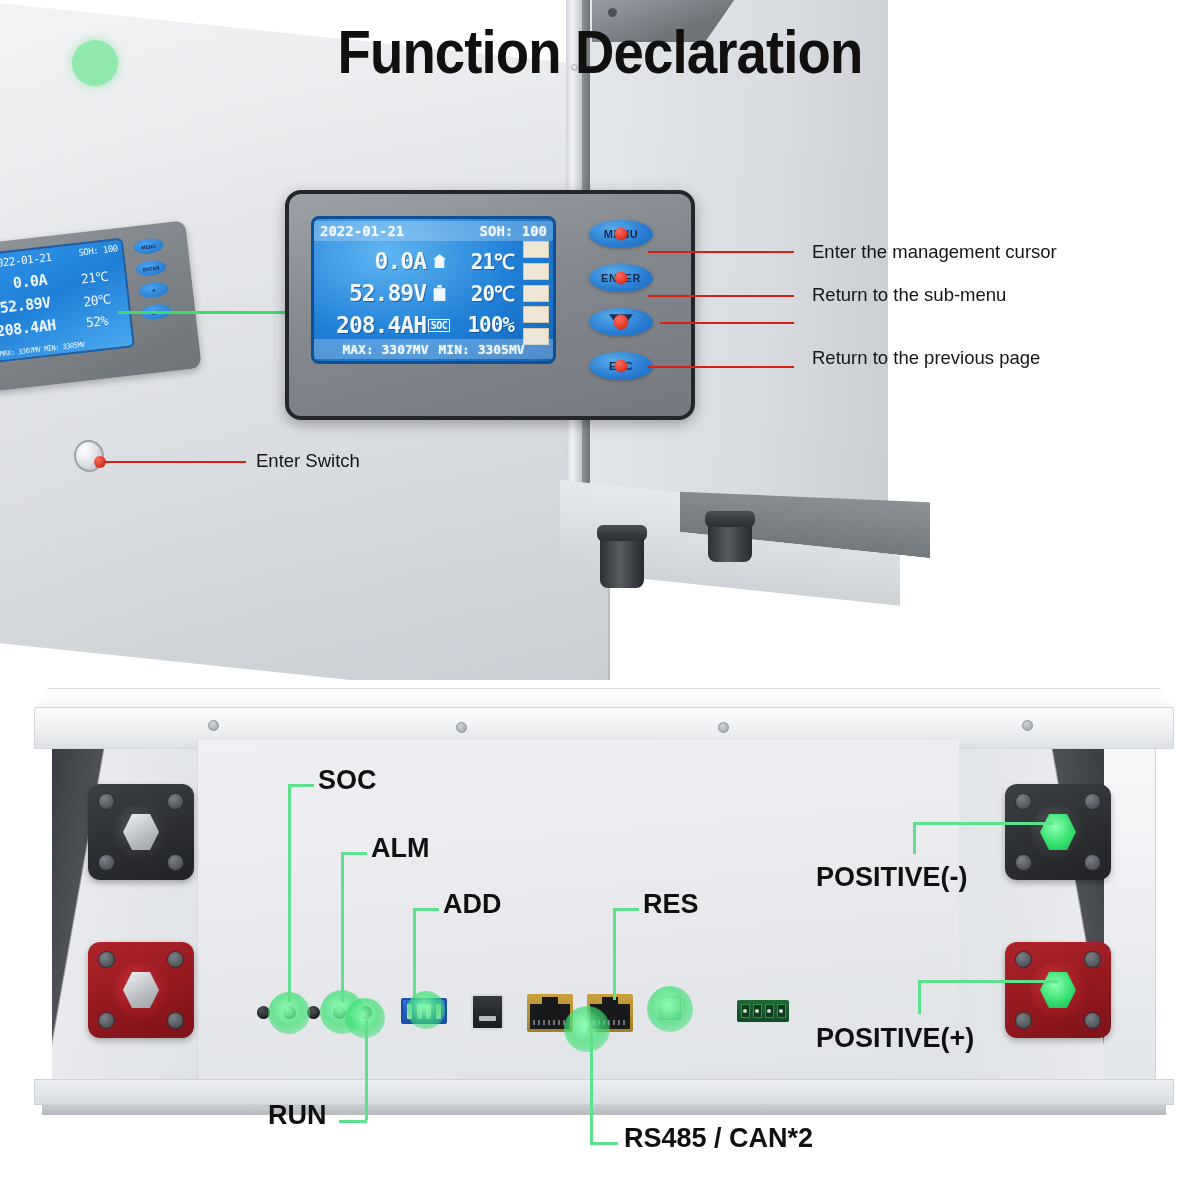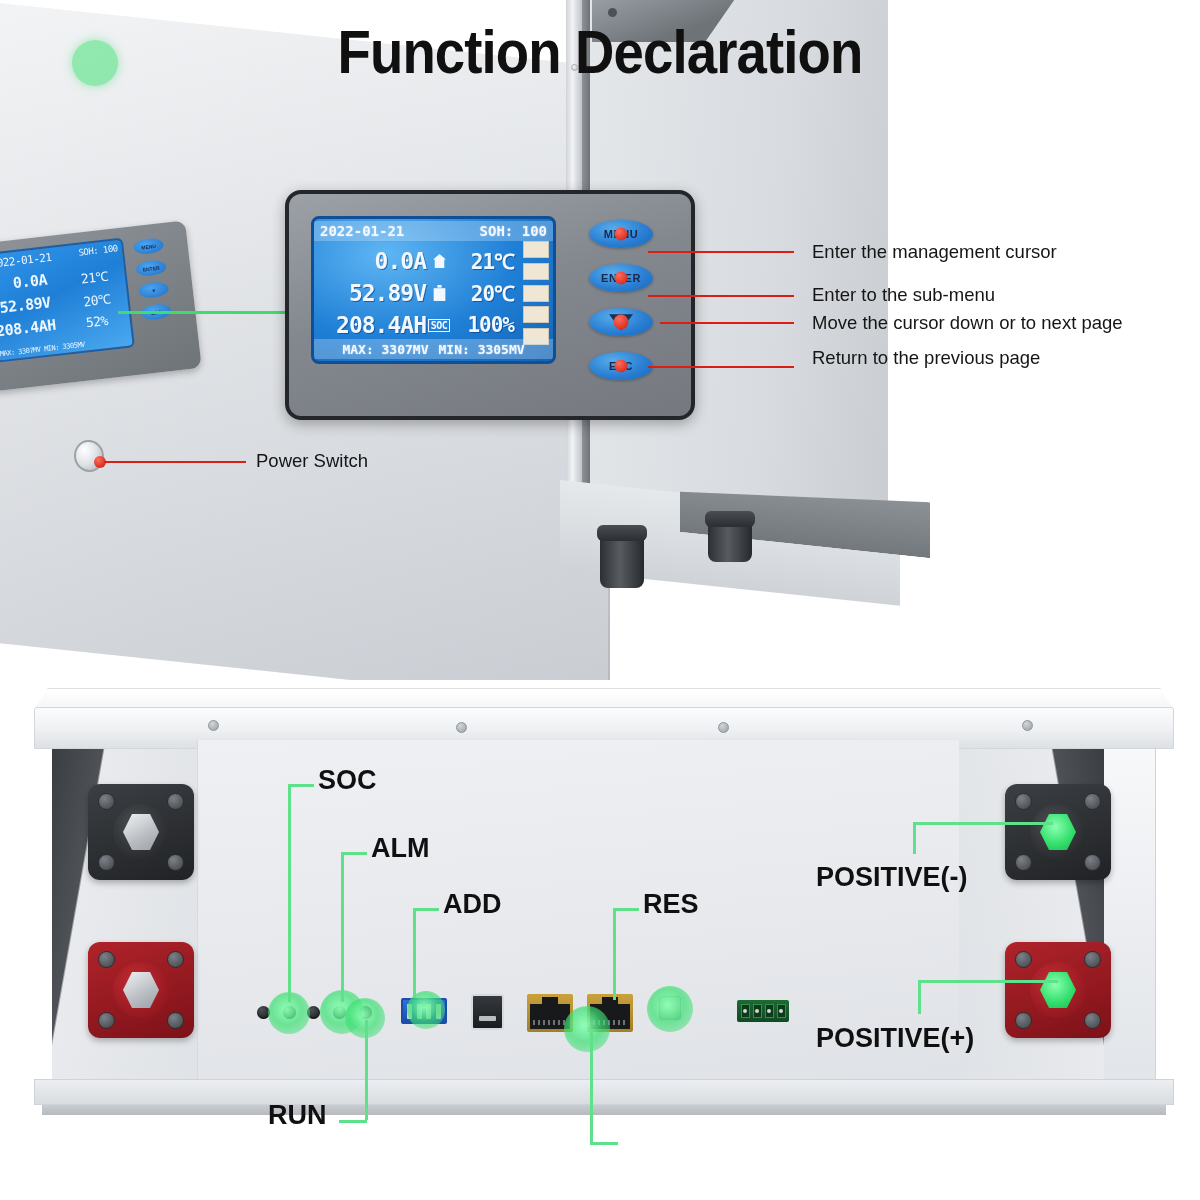--- a/index.html
+++ b/index.html
@@ -491,7 +491,7 @@
     <div class="rline" style="left:648px; top:366px; width:146px;"></div>
 
     <div class="rtext" style="left:812px; top:241px;">Enter the management cursor</div>
-    <div class="rtext" style="left:812px; top:284px;">Enter to the sub-menu</div>
+    <div class="rtext" style="left:812px; top:284px;">Return to the sub-menu</div>
     <div class="rtext" style="left:812px; top:312px;">Move the cursor down or to next page</div>
     <div class="rtext" style="left:812px; top:347px;">Return to the previous page</div>
 

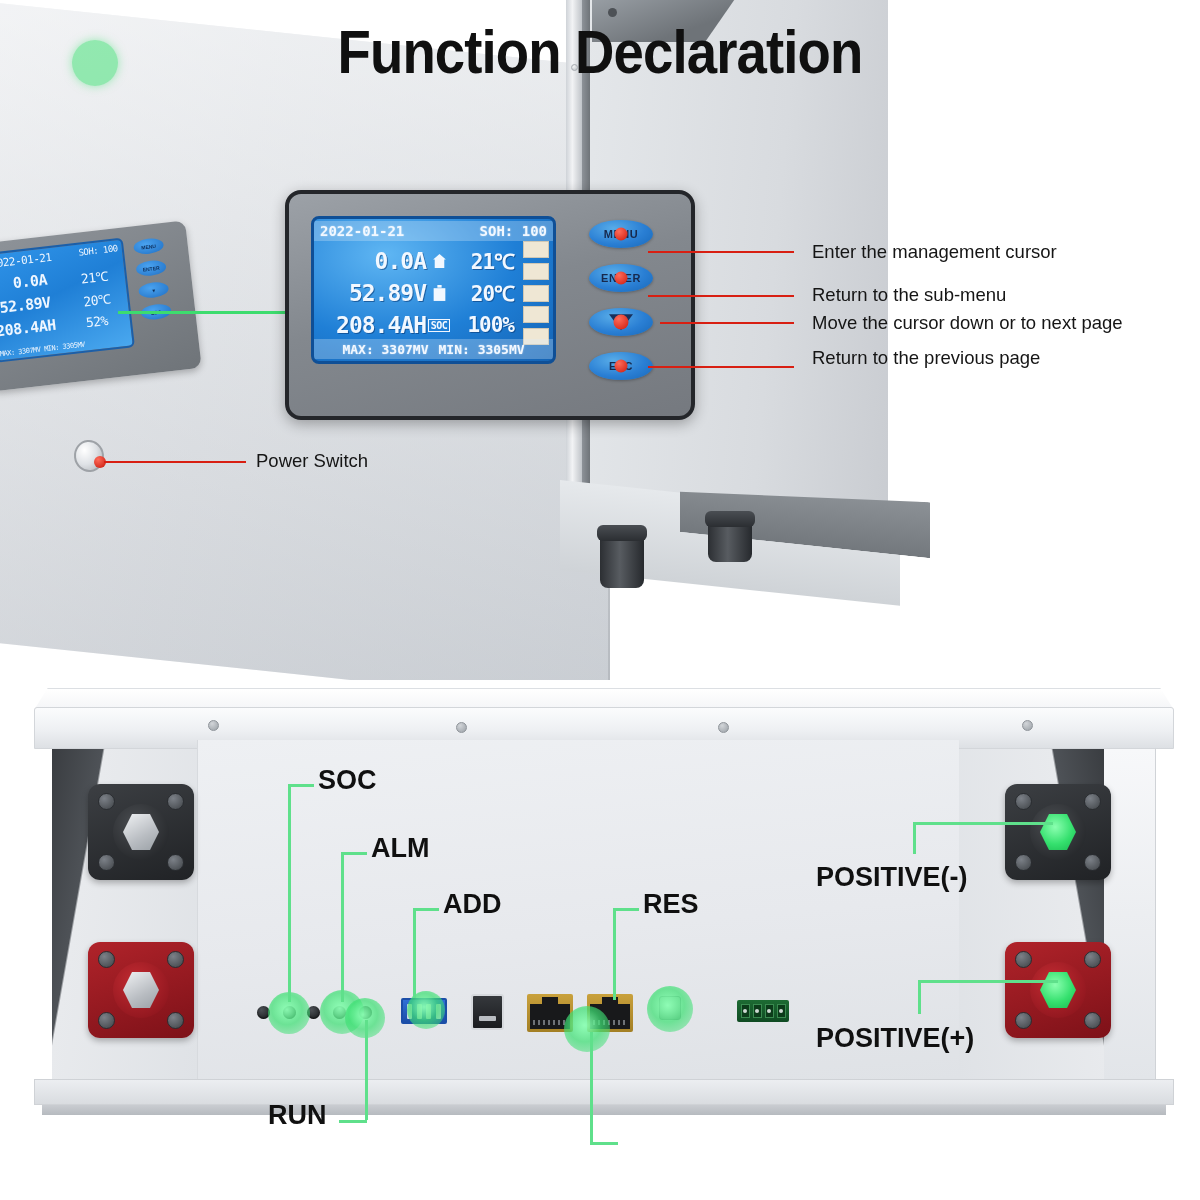--- a/index.html
+++ b/index.html
@@ -492,7 +492,6 @@
 
     <div class="rtext" style="left:812px; top:241px;">Enter the management cursor</div>
     <div class="rtext" style="left:812px; top:284px;">Return to the sub-menu</div>
-    <div class="rtext" style="left:812px; top:312px;">Move the cursor down or to next page</div>
     <div class="rtext" style="left:812px; top:347px;">Return to the previous page</div>
 
     <div id="pswitch"></div>

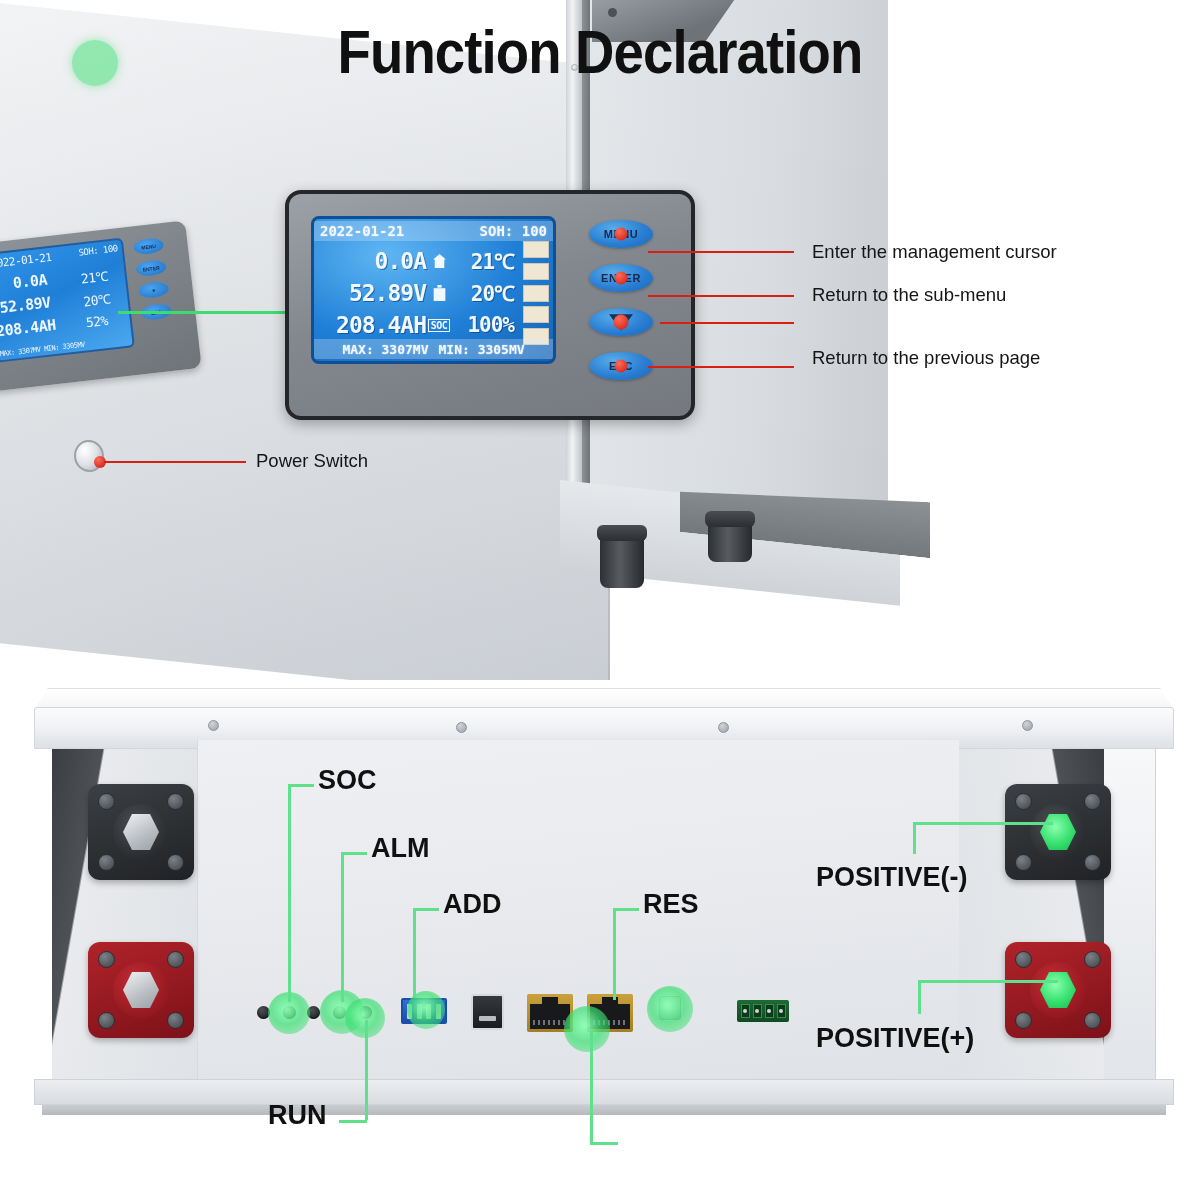--- a/index.html
+++ b/index.html
@@ -497,7 +497,7 @@
     <div id="pswitch"></div>
     <div id="pswitch-dot"></div>
     <div class="rline" style="left:104px; top:461px; width:142px;"></div>
-    <div class="rtext" style="left:256px; top:450px;">Power Switch</div>
+    <div class="rtext" style="left:256px; top:450px;">Enter Switch</div>
   </div>
 
   <div id="title">Function Declaration</div>

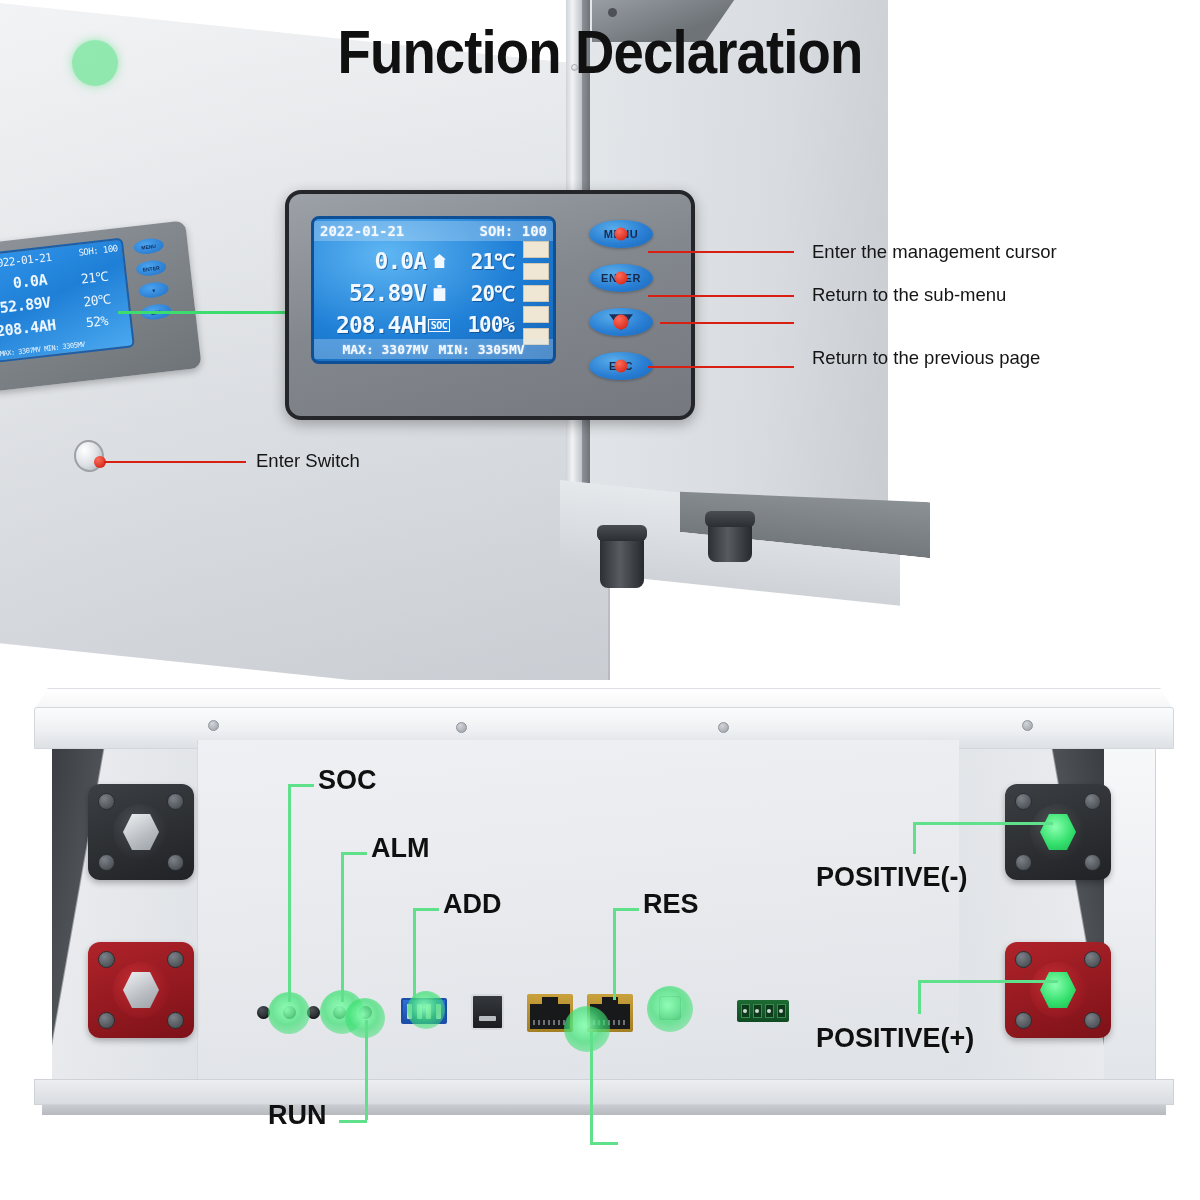--- a/index.html
+++ b/index.html
@@ -614,6 +614,7 @@
 
     <div class="gline gv" style="left:590px; top:352px; height:110px;"></div>
     <div class="gline gh" style="left:590px; top:462px; width:28px;"></div>
+    <div class="glabel" style="left:624px; top:443px;">RS485 / CAN*2</div>
 
     <div class="gline gh" style="left:913px; top:142px; width:140px;"></div>
     <div class="gline gv" style="left:913px; top:142px; height:32px;"></div>

